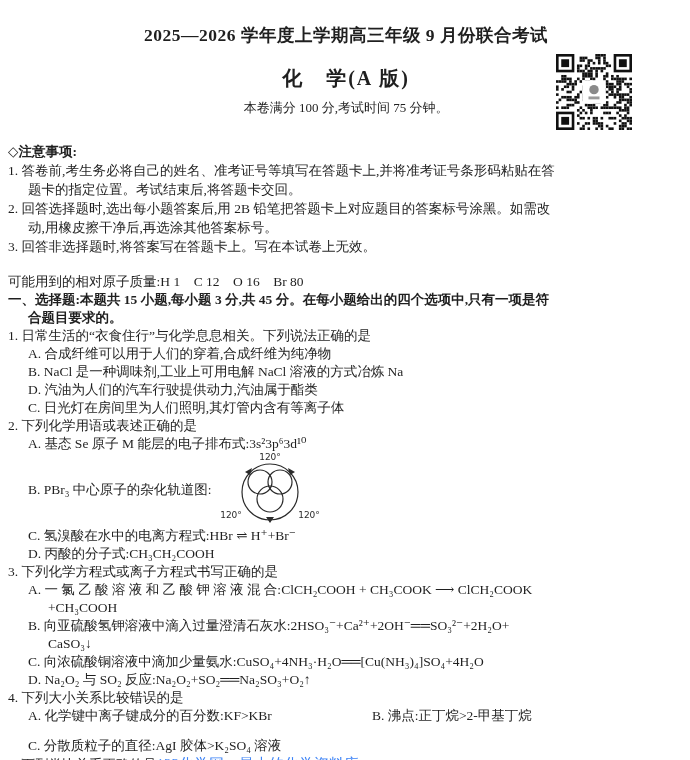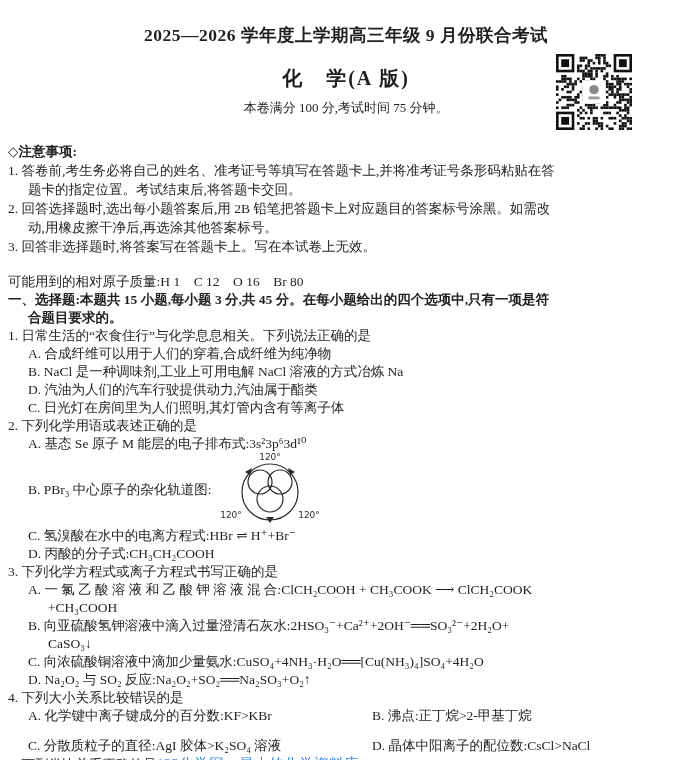--- a/index.html
+++ b/index.html
@@ -414,7 +414,6 @@
       <div>A. 化学键中离子键成分的百分数:KF&gt;KBr</div>
       <div>B. 沸点:正丁烷&gt;2-甲基丁烷</div>
       <div>C. 分散质粒子的直径:AgI 胶体&gt;K₂SO₄ 溶液</div>
-      <div>D. 晶体中阳离子的配位数:CsCl&gt;NaCl</div>
     </div>
   </div>
 

